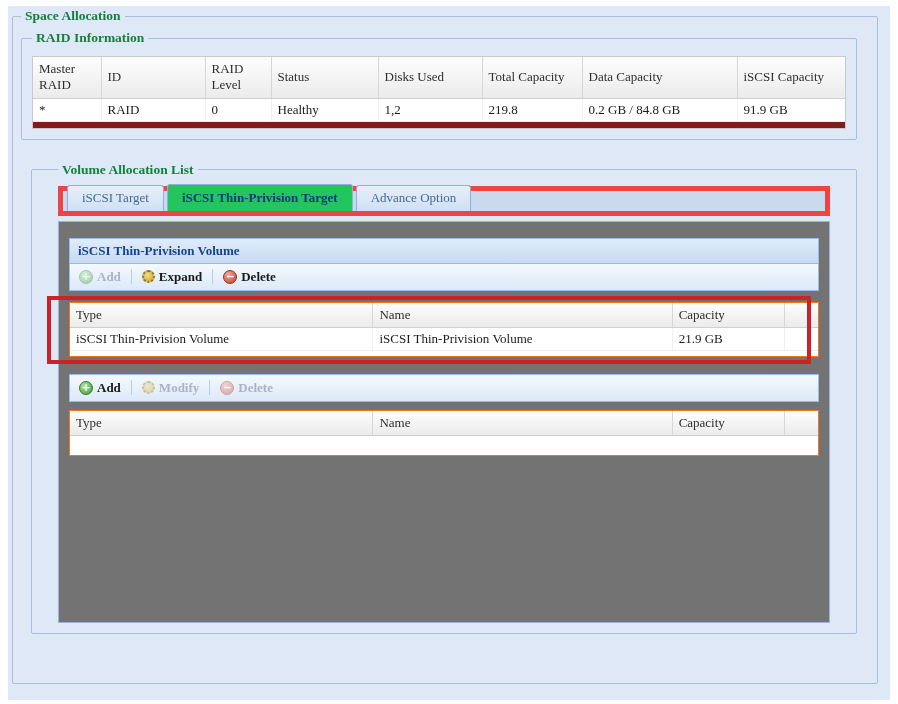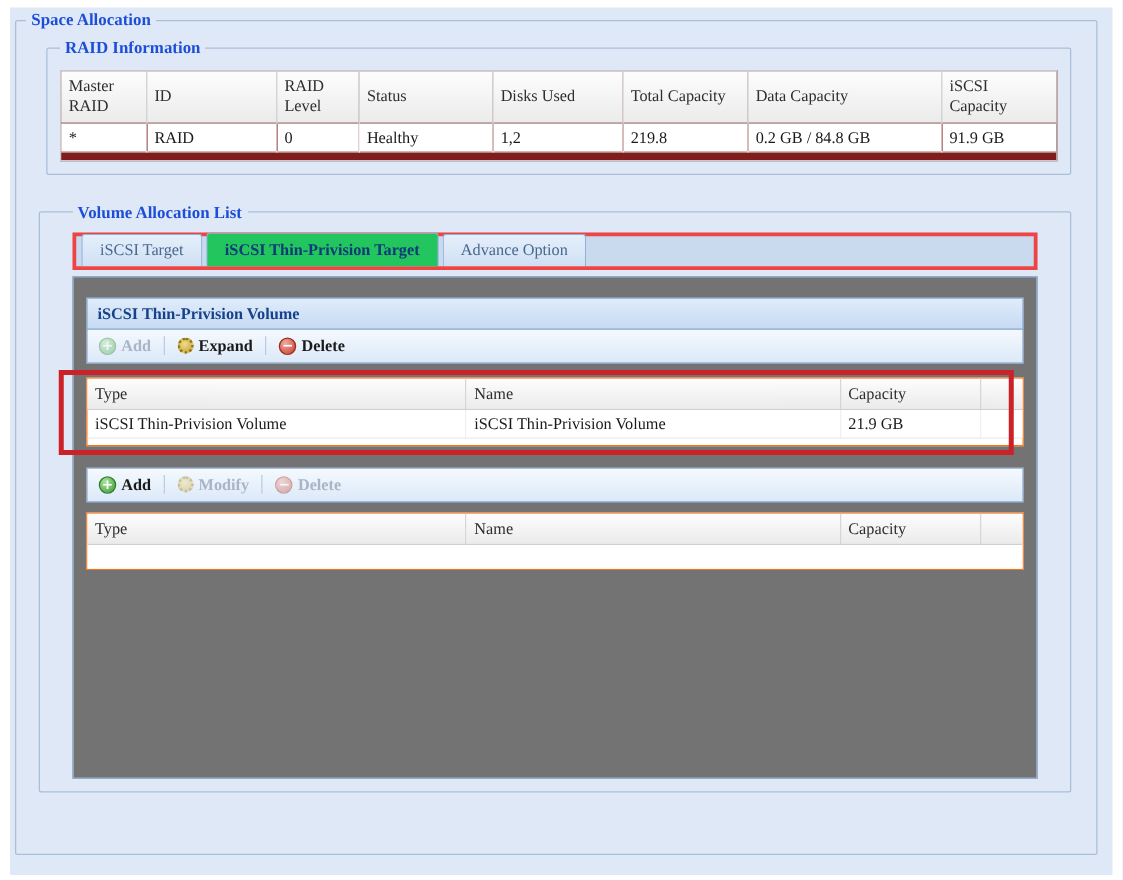--- a/index.html
+++ b/index.html
@@ -17,7 +17,7 @@
     border:1px solid #a9bed9; border-radius:2px; padding:4px 8px 8px;
   }
   legend {
-    font-weight:bold; color:#1d4ed8; font-size:13.5px; padding:0 4px;
+    font-weight:bold; color:#15803d; font-size:13.5px; padding:0 4px;
   }
   .fs-outer { margin:2px 12px 0 4px; height:676px; }
   .fs-raid  { margin:2px 12px 0 16px; padding:4px 10px 10px; }

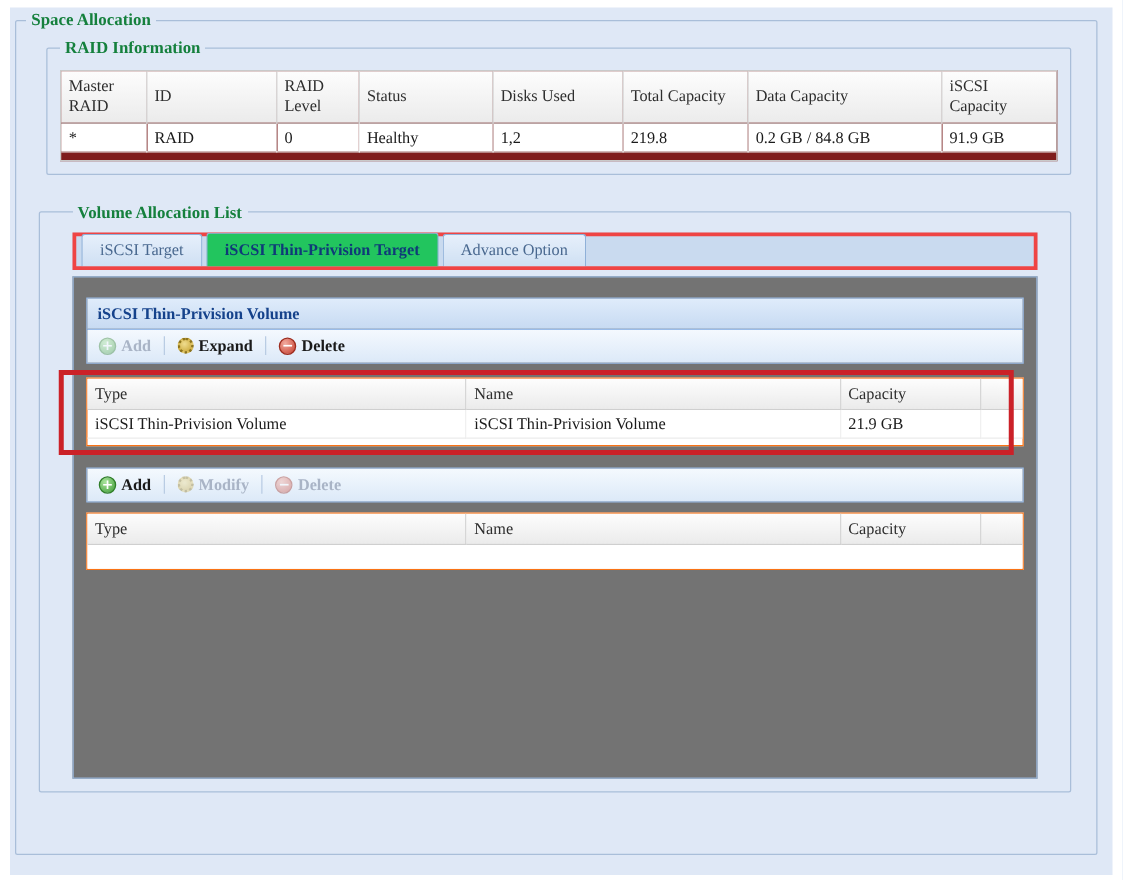--- a/index.html
+++ b/index.html
@@ -20,7 +20,7 @@
     font-weight:bold; color:#15803d; font-size:13.5px; padding:0 4px;
   }
   .fs-outer { margin:2px 12px 0 4px; height:676px; }
-  .fs-raid  { margin:2px 12px 0 16px; padding:4px 10px 10px; }
+  .fs-raid  { margin:2px 12px 0 0; padding:4px 10px 10px; }
   .fs-volume{ margin:22px 12px 0 10px; padding:4px 26px 10px; }
 
   

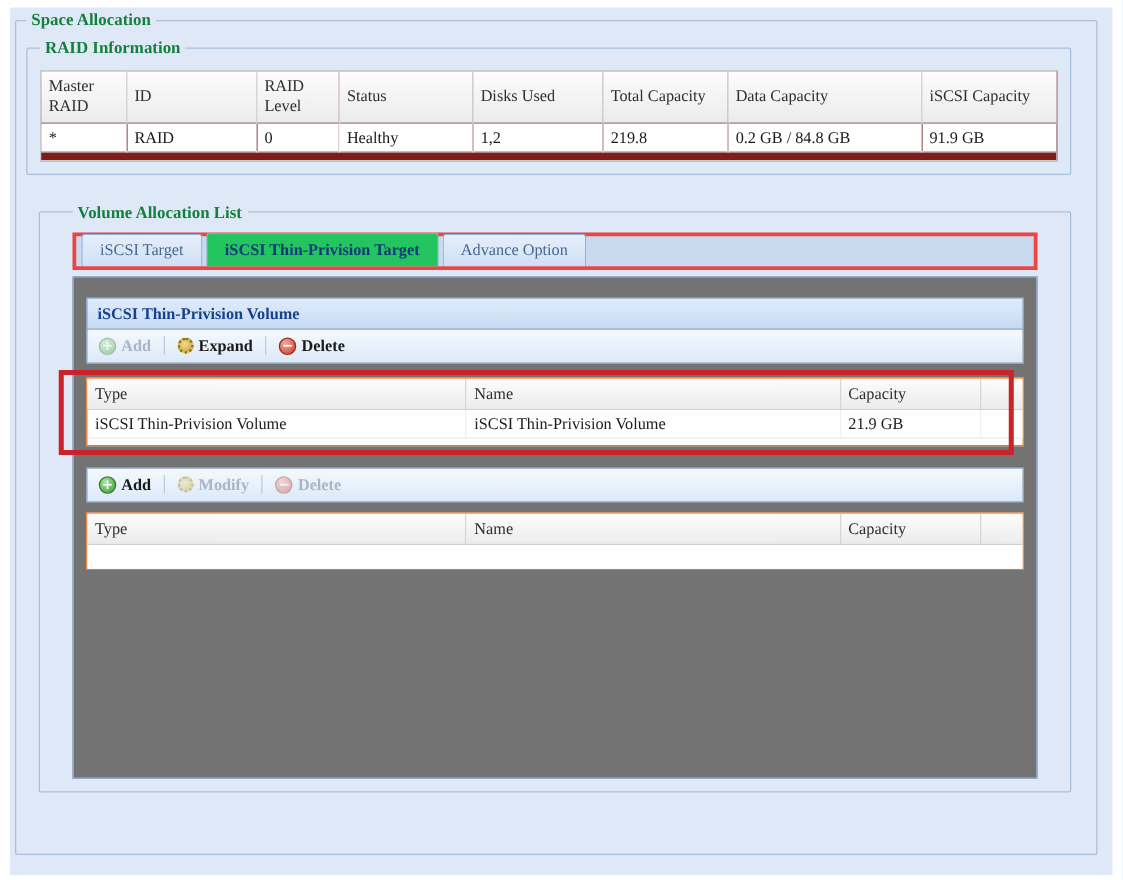--- a/index.html
+++ b/index.html
@@ -40,7 +40,7 @@
 
   
   .tab-strip {
-    margin-top:4px; background:#c9daef; border:3px solid #ef4444;
+    margin-top:4px; background:#c9daef; border:5px solid #ef4444;
     display:flex; align-items:flex-end; gap:3px; padding:3px 3px 0 4px; height:30px;
   }
   .tab {

